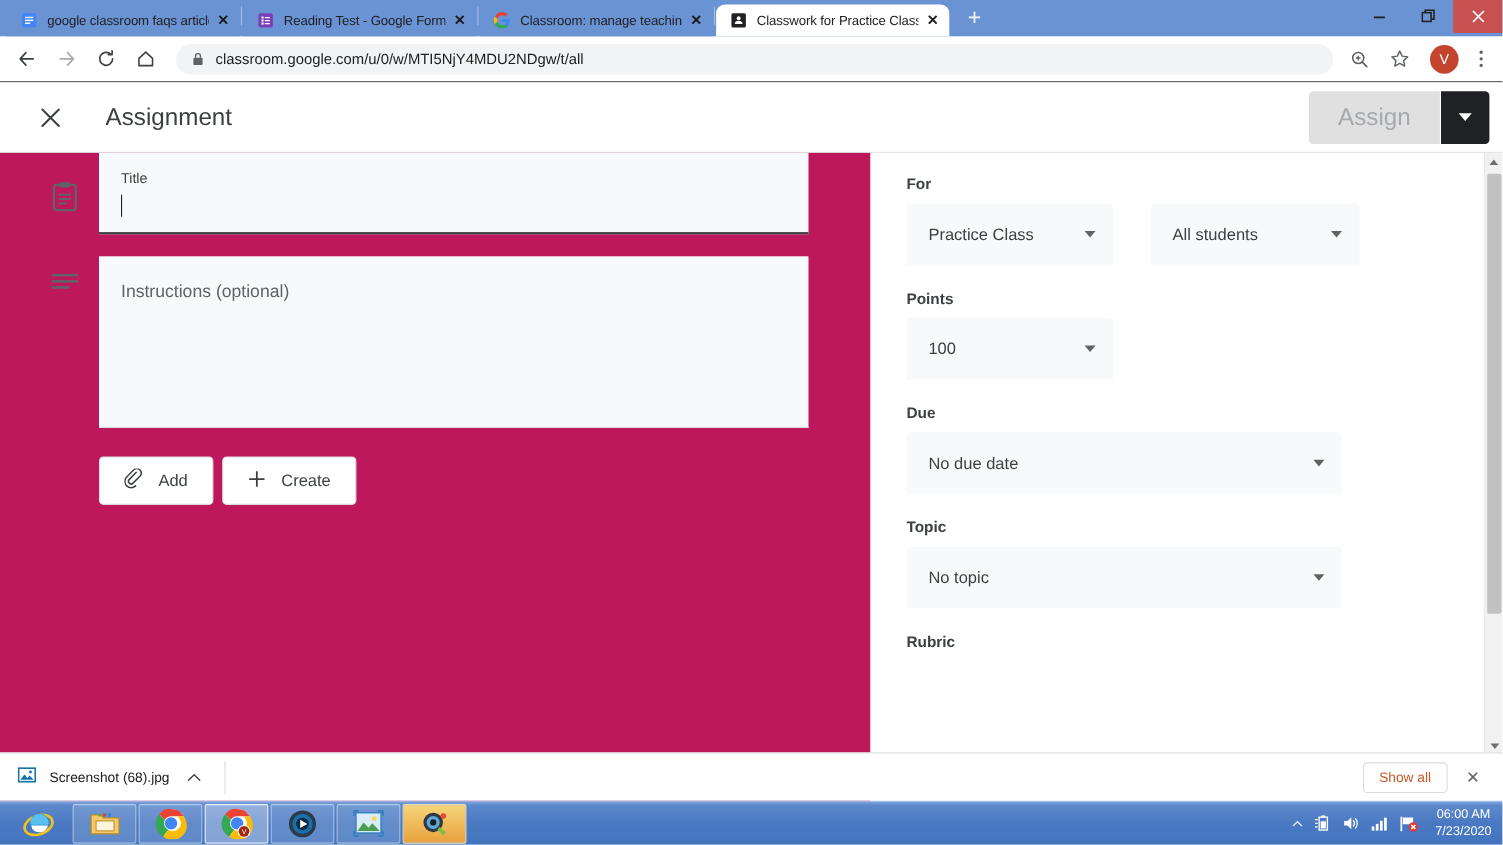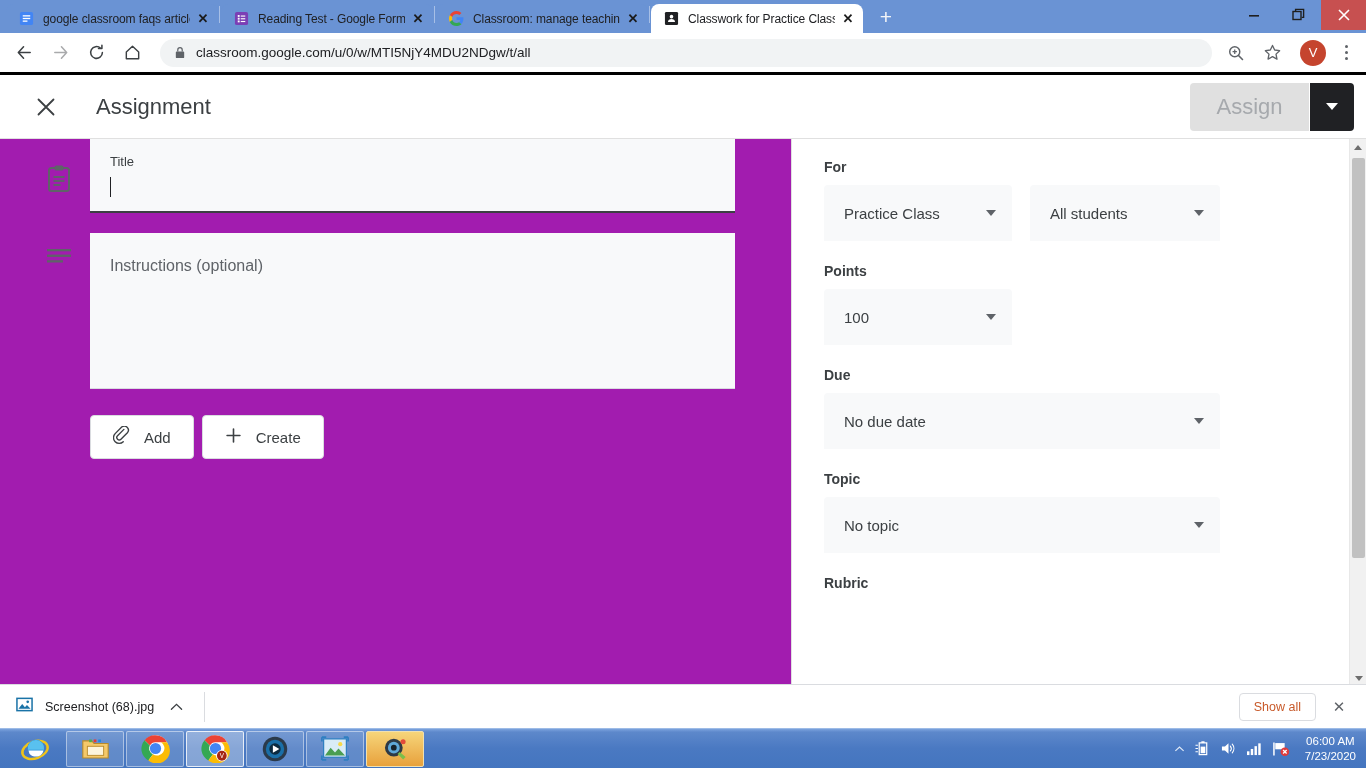--- a/index.html
+++ b/index.html
@@ -54,7 +54,7 @@
 
   .toolbar {
     height: 42px; background: #fff; display: flex; align-items: center;
-    padding: 0 8px; border-bottom: 3px solid #000000;
+    padding: 0 8px; border-bottom: 1px solid #000000;
   }
   .navbtn {
     width: 32px; height: 32px; display: flex; align-items: center;

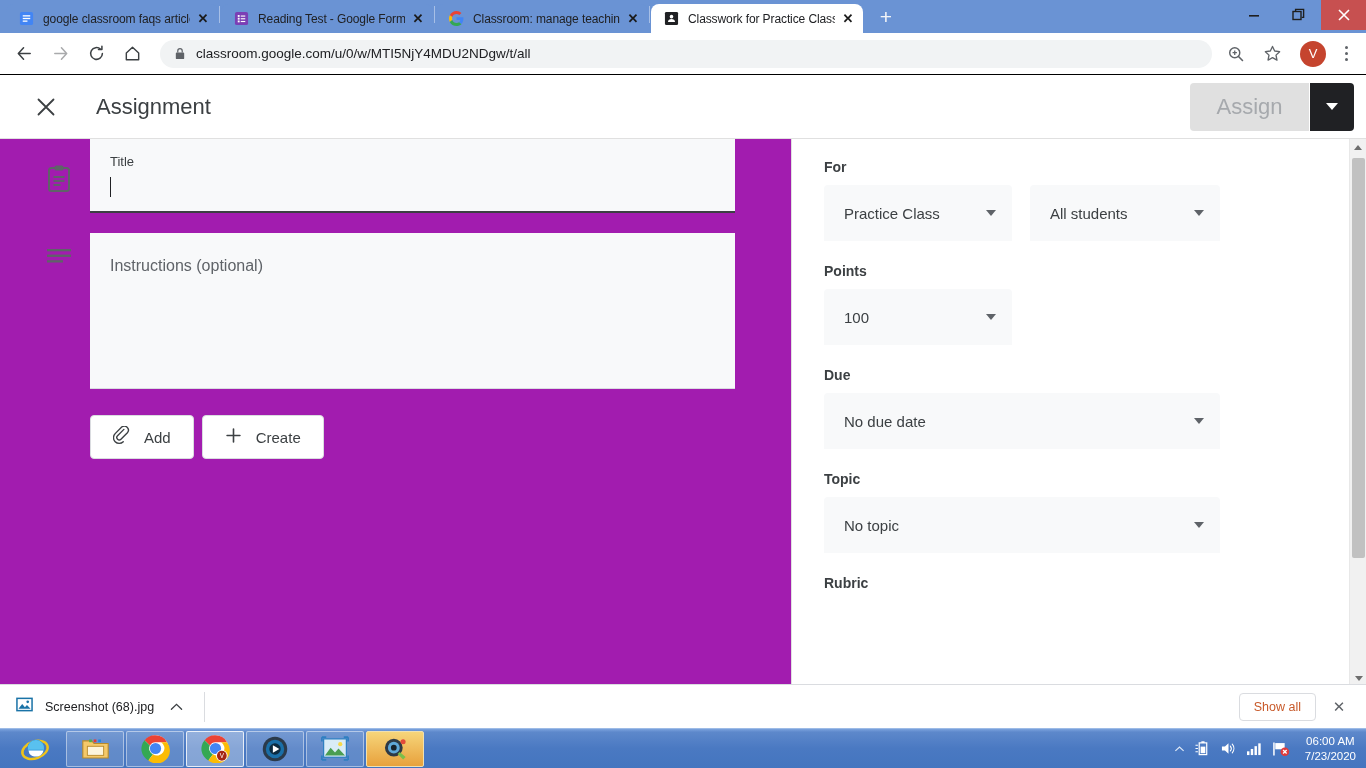--- a/index.html
+++ b/index.html
@@ -106,7 +106,7 @@
   }
 
   .body-split { display: flex; height: 628px; }
-  .main-col { width: 792px; padding: 0; position: relative; background: #a21caf;
+  .main-col { width: 792px; padding: 0; position: relative; background: #be185d;
     border-right: 1px solid #e0e0e0; }
   .side-col { flex: 1 1 auto; background: #fff; padding: 20px 40px 16px 32px;
     overflow: hidden; position: relative; }

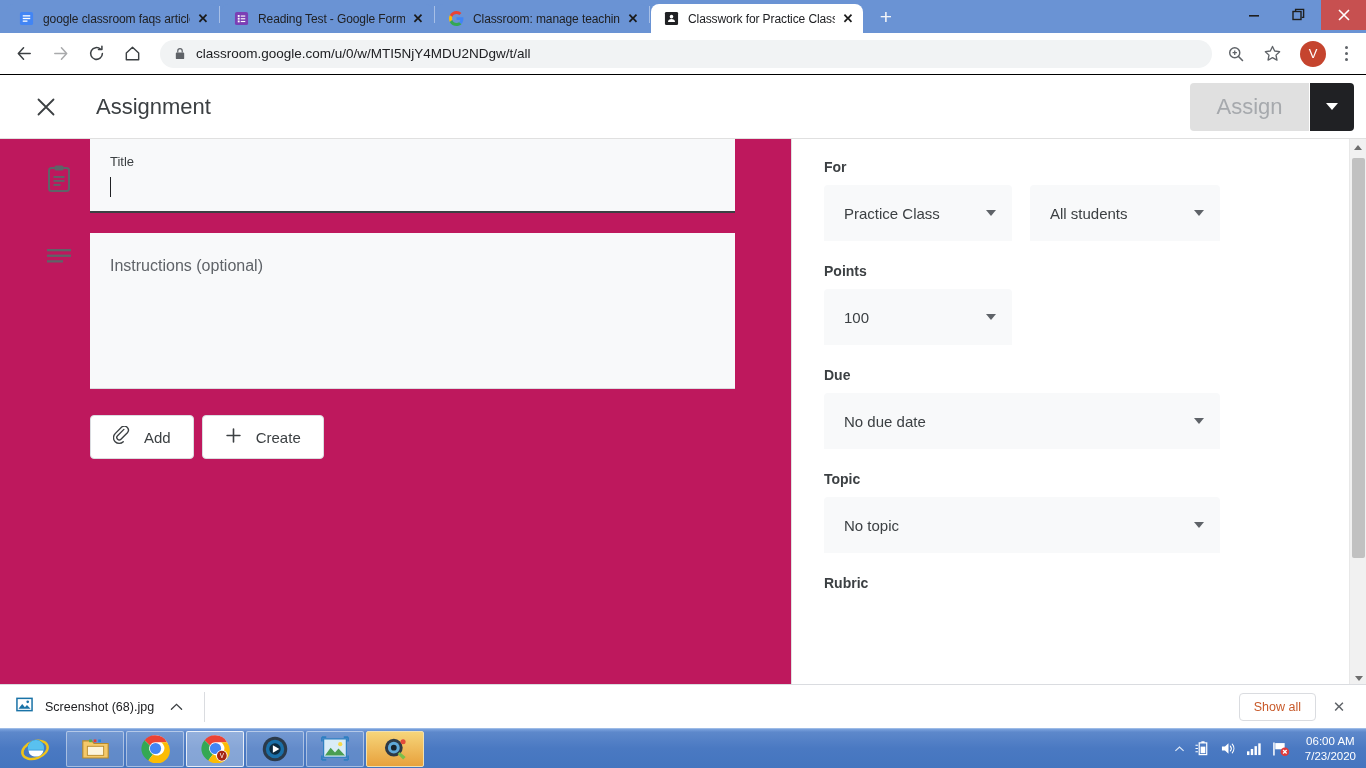--- a/index.html
+++ b/index.html
@@ -148,7 +148,7 @@
     font-size: 14px; color: #3c4043; font-weight: bold; margin-bottom: 10px;
   }
   .side-group { margin-bottom: 22px; }
-  .selects-row { display: flex; gap: 18px; text-align: center; }
+  .selects-row { display: flex; gap: 34px; text-align: center; }
   .select {
     background: #f8f9fa; border-radius: 4px 4px 0 0; height: 56px;
     display: flex; align-items: center; padding: 0 16px 0 20px;

